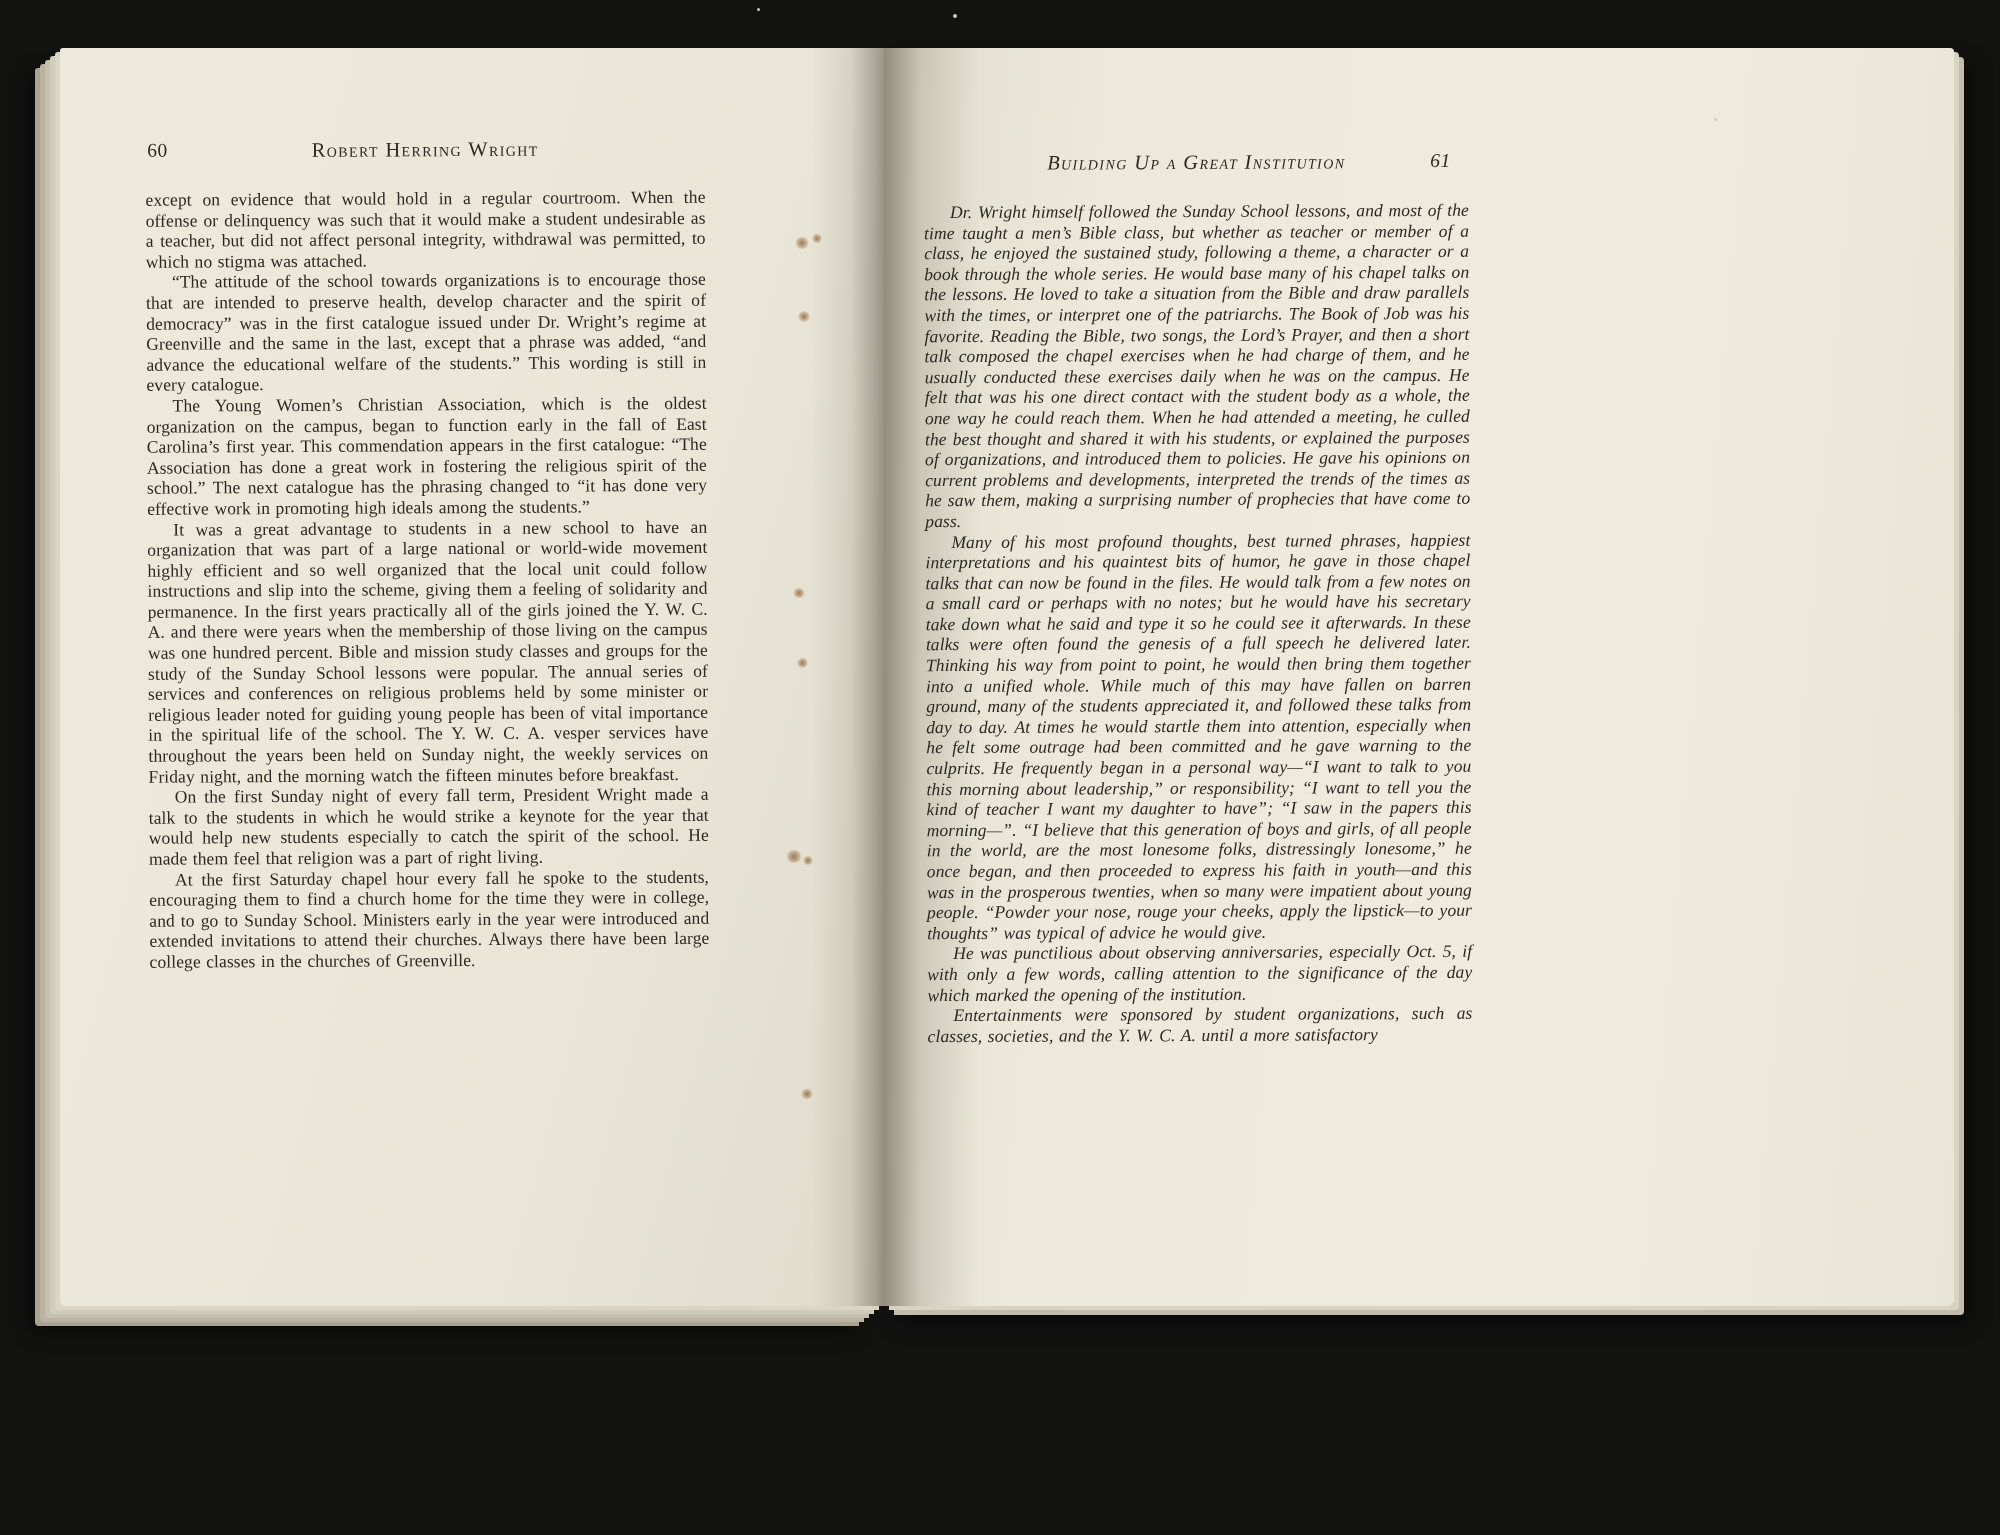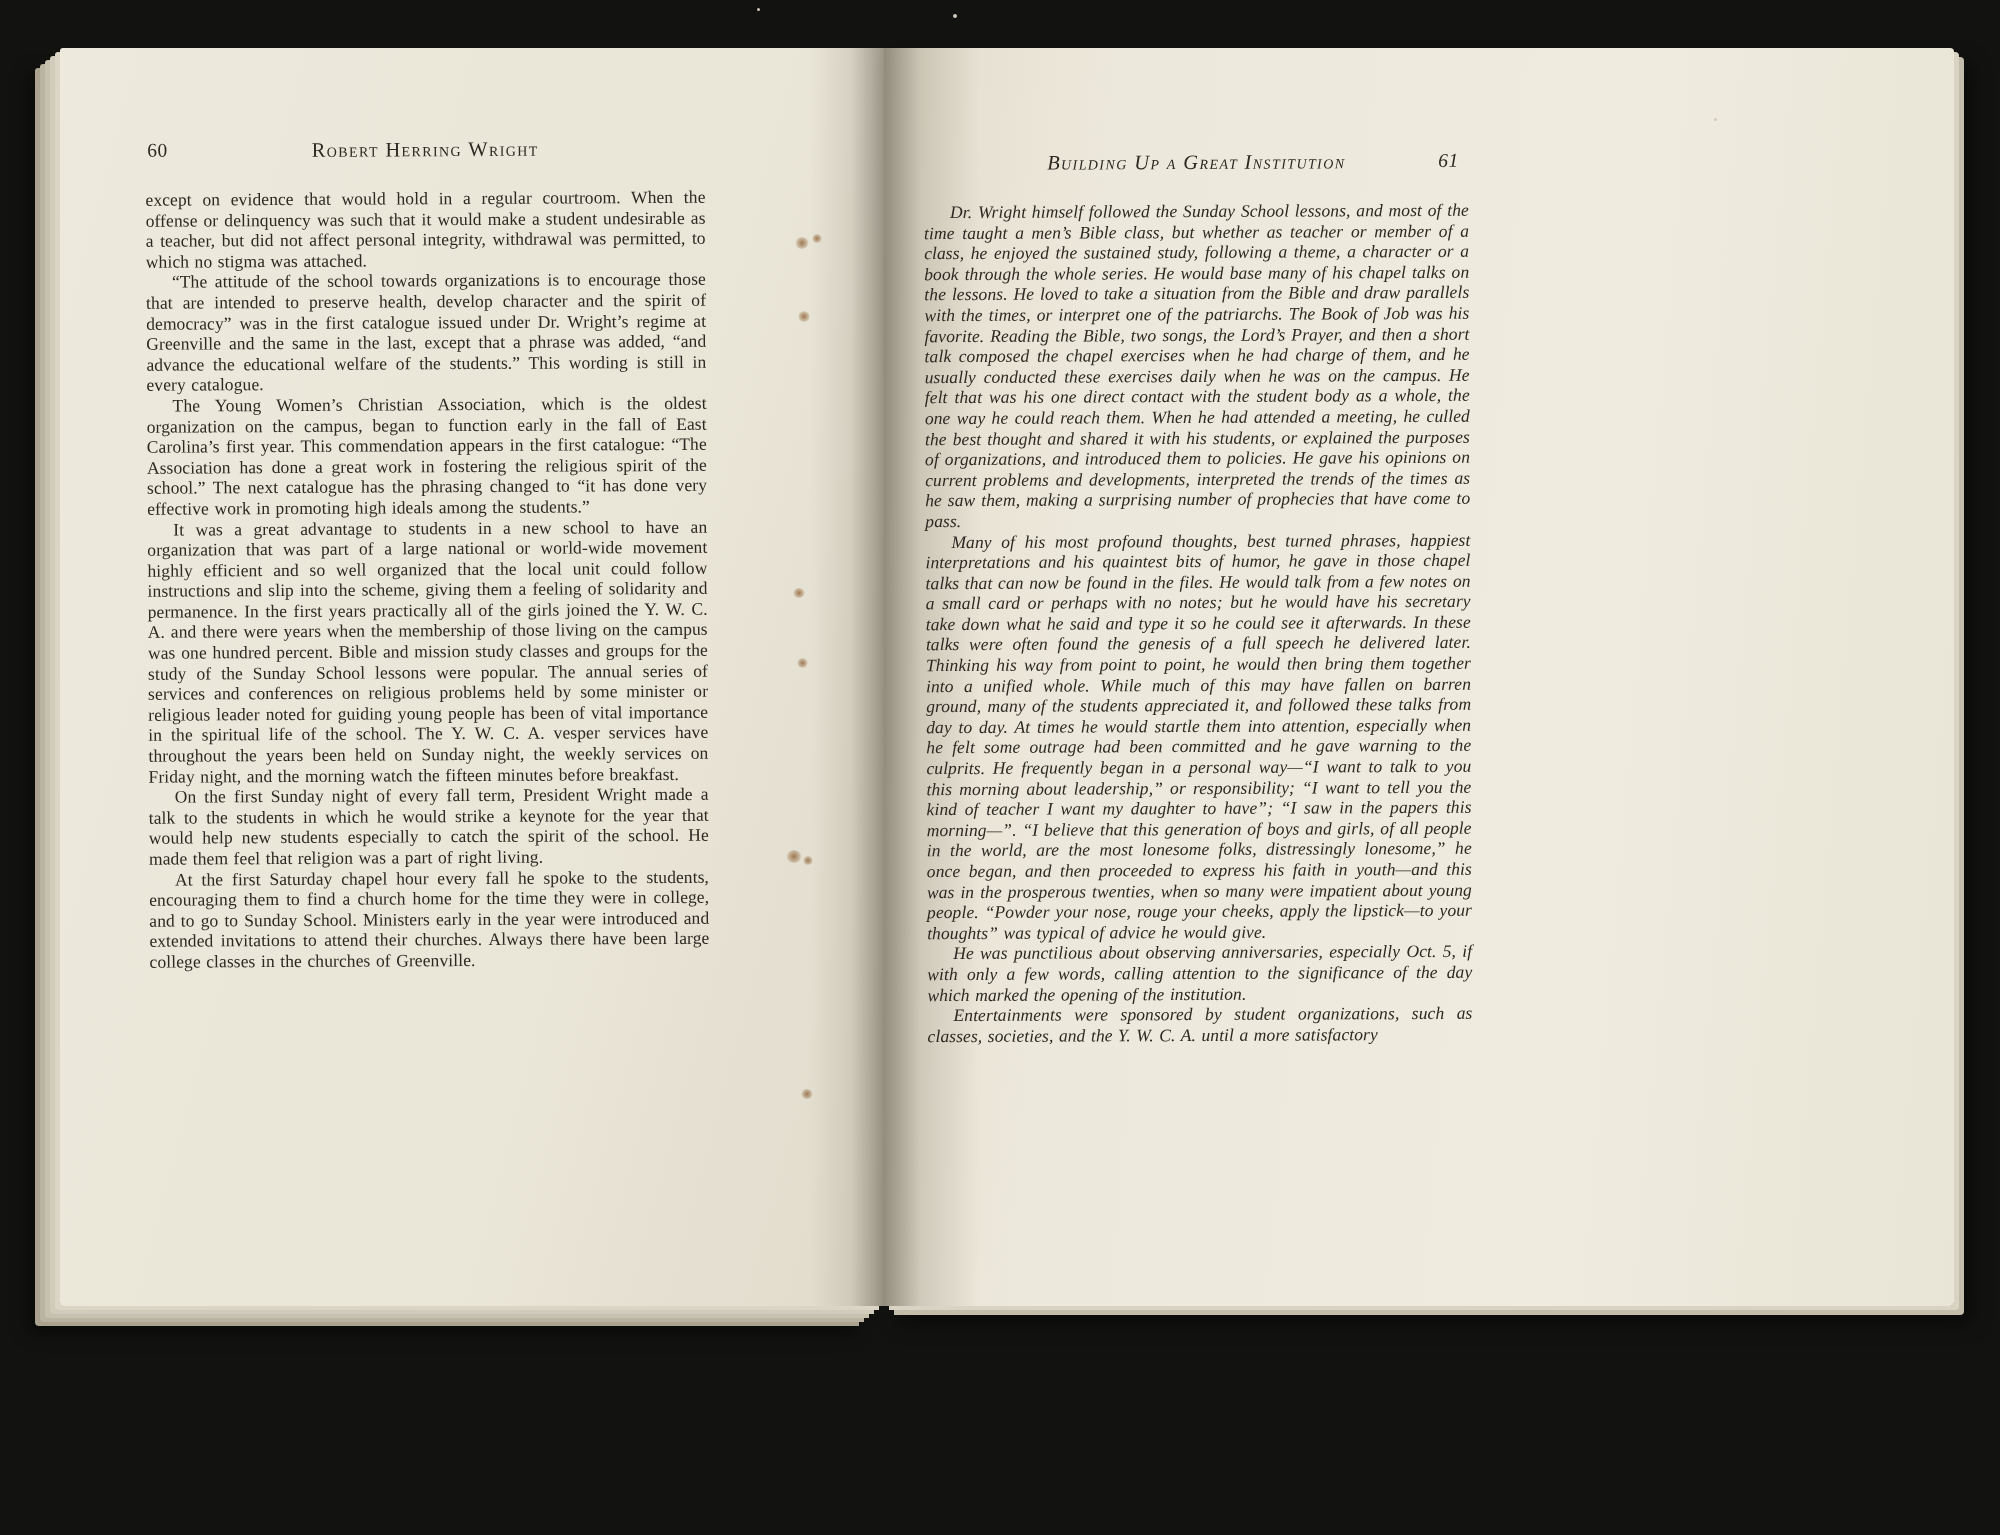--- a/index.html
+++ b/index.html
@@ -78,7 +78,7 @@
     letter-spacing: 0.5px;
   }
   .pagenum-left  { left: 2px; }
-  .pagenum-right { right: 10px; }
+  .pagenum-right { right: 18px; }
 
   .body-text p {
     margin: 0;

